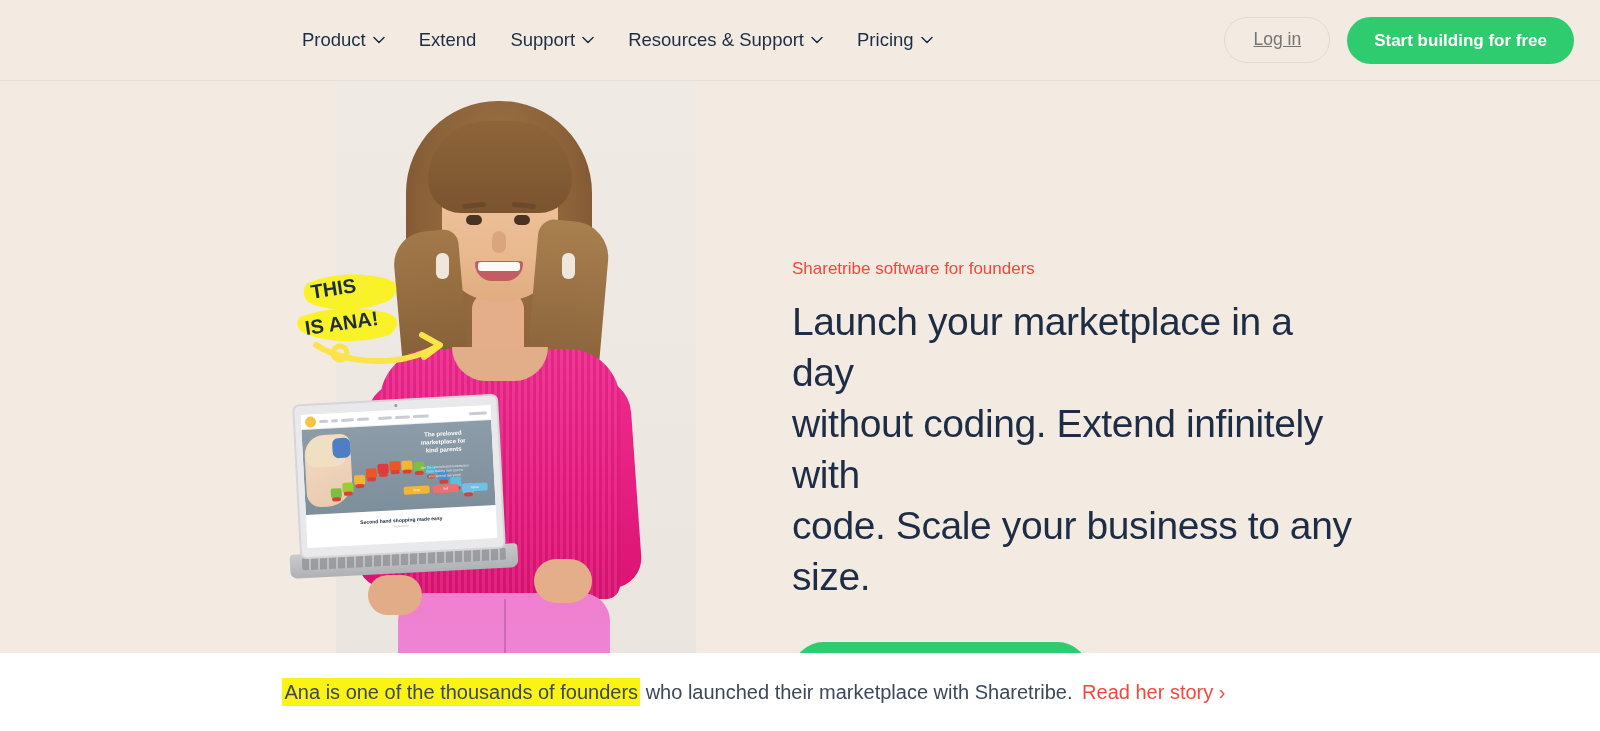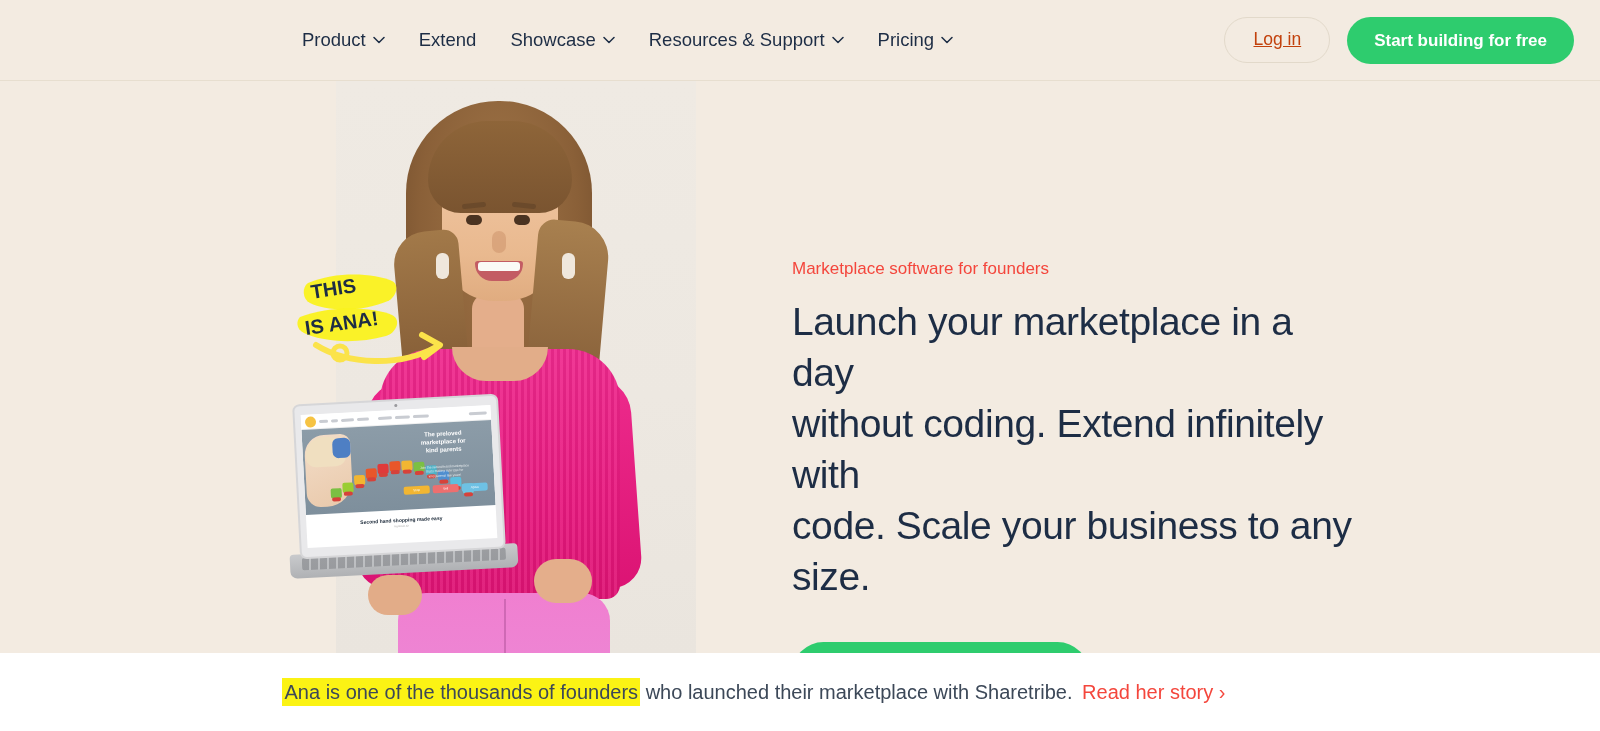--- a/index.html
+++ b/index.html
@@ -427,7 +427,7 @@
         <span>Extend</span>
       </div>
       <div class="nav-item">
-        <span>Showcase</span>
+        <span>Support</span>
         <span>
           <svg class="chev" viewBox="0 0 12 8">
               <path d="M1 1.5 L6 6.5 L11 1.5" fill="none" stroke="#1D2D45" stroke-width="1.5" stroke-linecap="round" stroke-linejoin="round"></path>

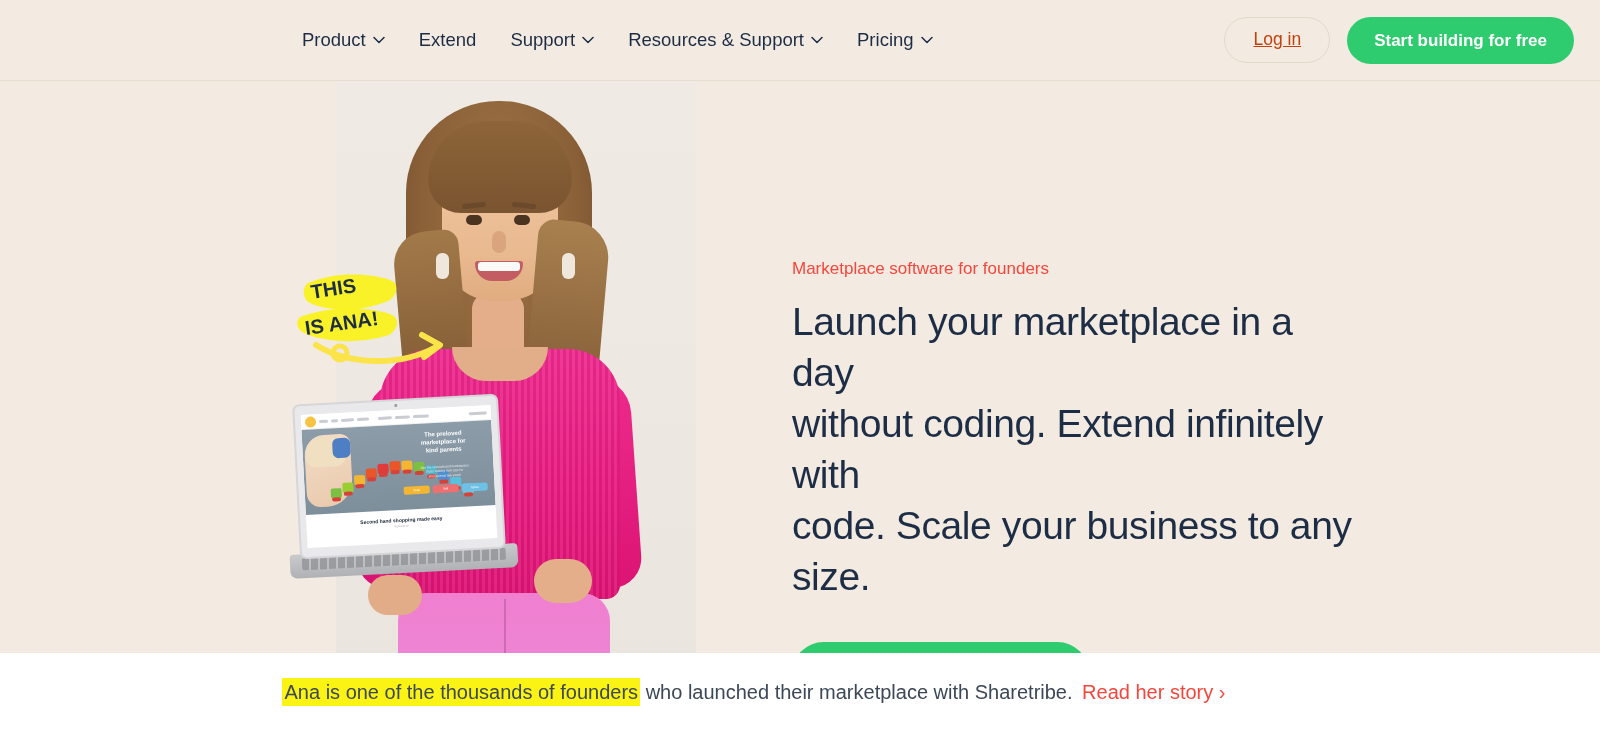--- a/index.html
+++ b/index.html
@@ -75,7 +75,7 @@
   }
   .btn-login {
     font-size: 17.5px;
-    color: #c2410c;
+    color: #737373;
     background: transparent;
     border: 1px solid #E2D9CA;
     border-radius: 26px;

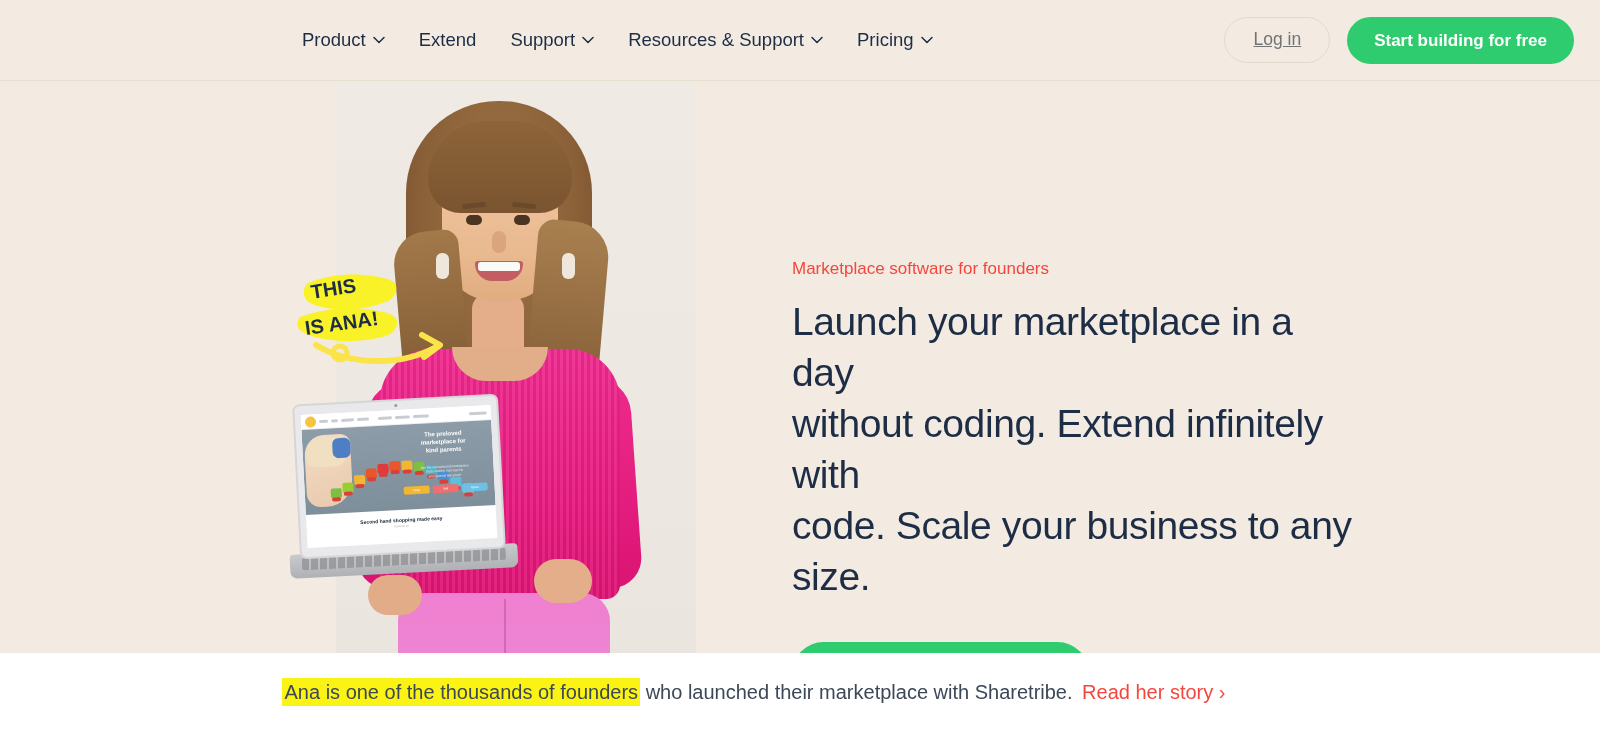--- a/index.html
+++ b/index.html
@@ -564,7 +564,7 @@
     </div>
 
     <div class="hero-copy">
-      <div class="eyebrow">Marketplace software for founders</div>
+      <div class="eyebrow">Sharetribe software for founders</div>
       <h1 class="headline">
         <span>Launch your marketplace in a day</span><br>
         <span>without coding. Extend infinitely with</span><br>

